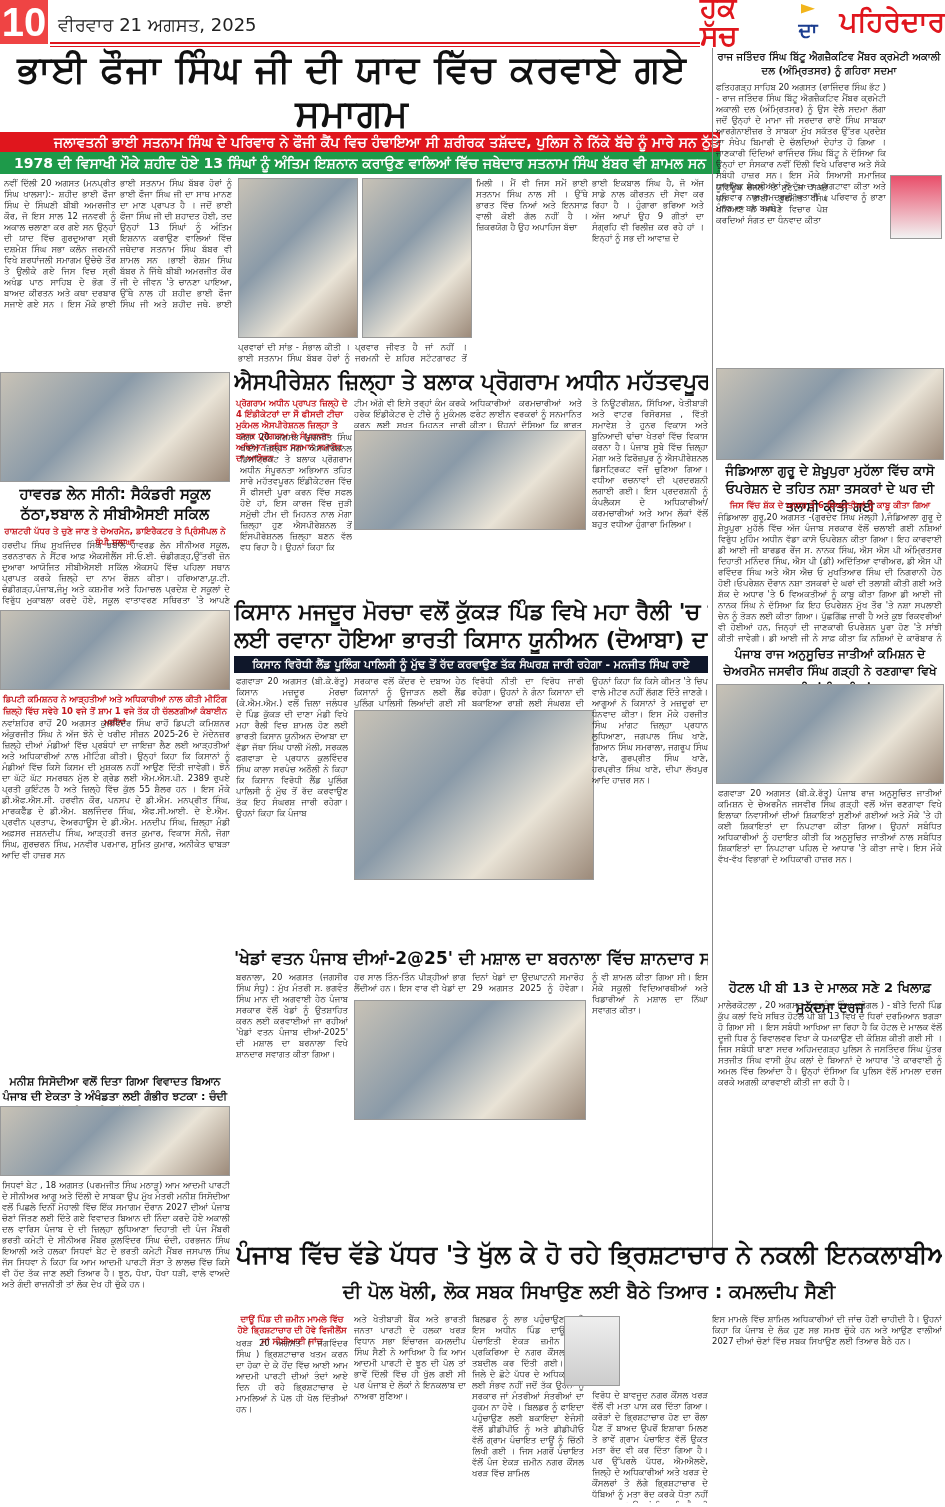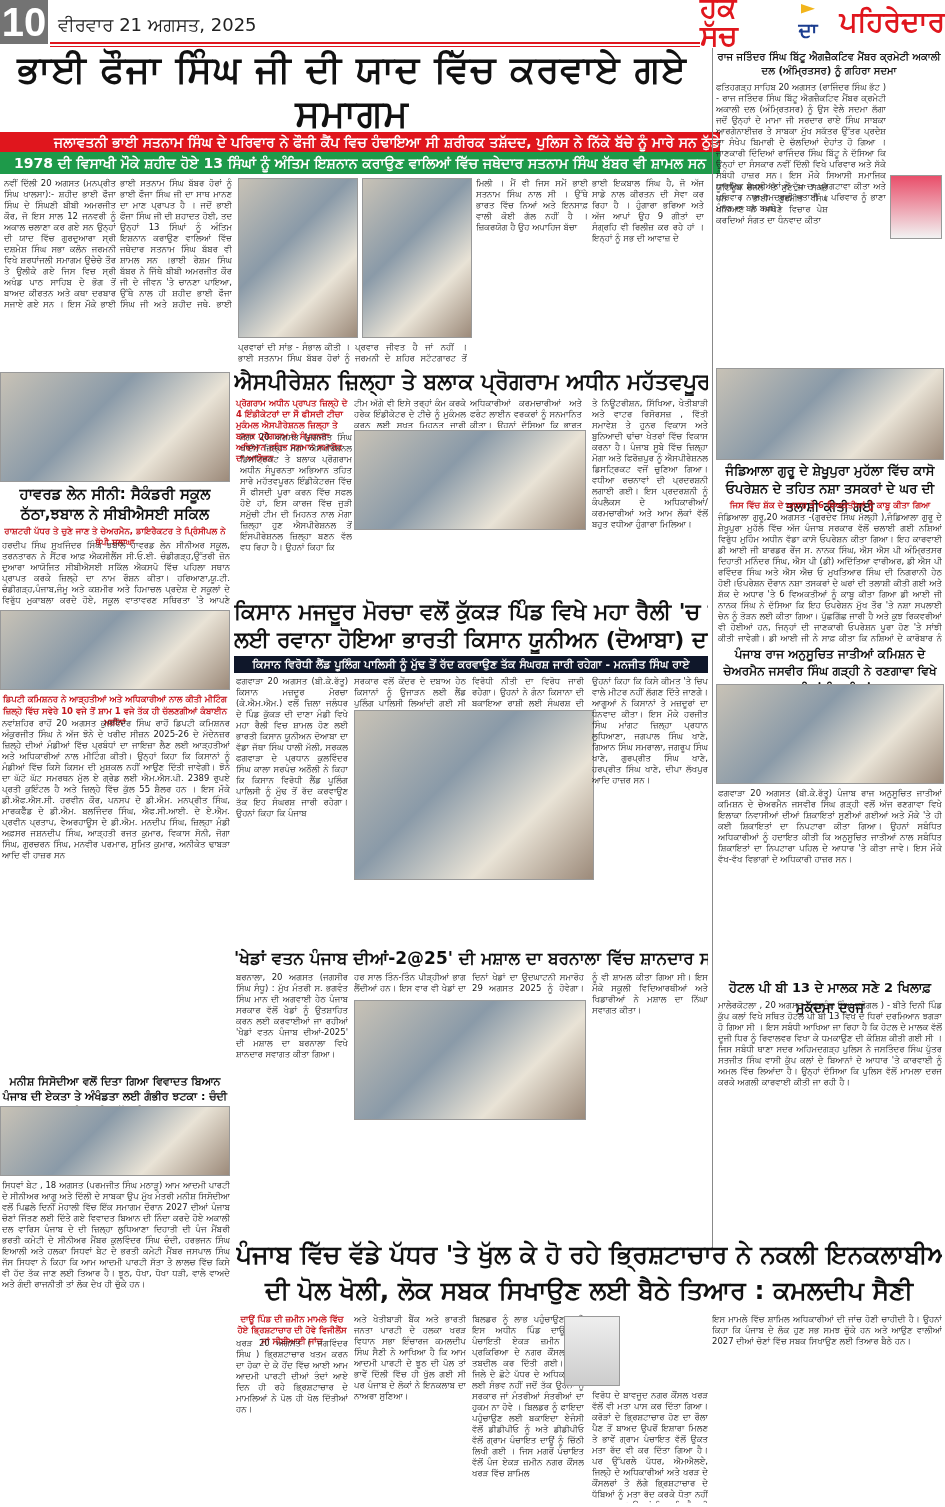--- a/index.html
+++ b/index.html
@@ -5,7 +5,7 @@
 *{box-sizing:border-box;margin:0;padding:0}
 body{width:945px;height:1507px;background:#fff;font-family:"DejaVu Sans",sans-serif;color:#111;position:relative;overflow:hidden}
 .abs{position:absolute}
-.pageno{left:0;top:0;width:48px;height:44px;background:#737373;color:#fff;font:bold 40px/44px "Liberation Sans",sans-serif;text-align:center}
+.pageno{left:0;top:0;width:48px;height:44px;background:#ef4444;color:#fff;font:bold 40px/44px "Liberation Sans",sans-serif;text-align:center}
 .date{left:58px;top:14px;font-size:18px;color:#222}
 .rule1{left:50px;top:42px;width:650px;height:2px;background:#e0161d}
 .rule2{left:50px;top:46px;width:650px;height:1px;background:#e0161d}

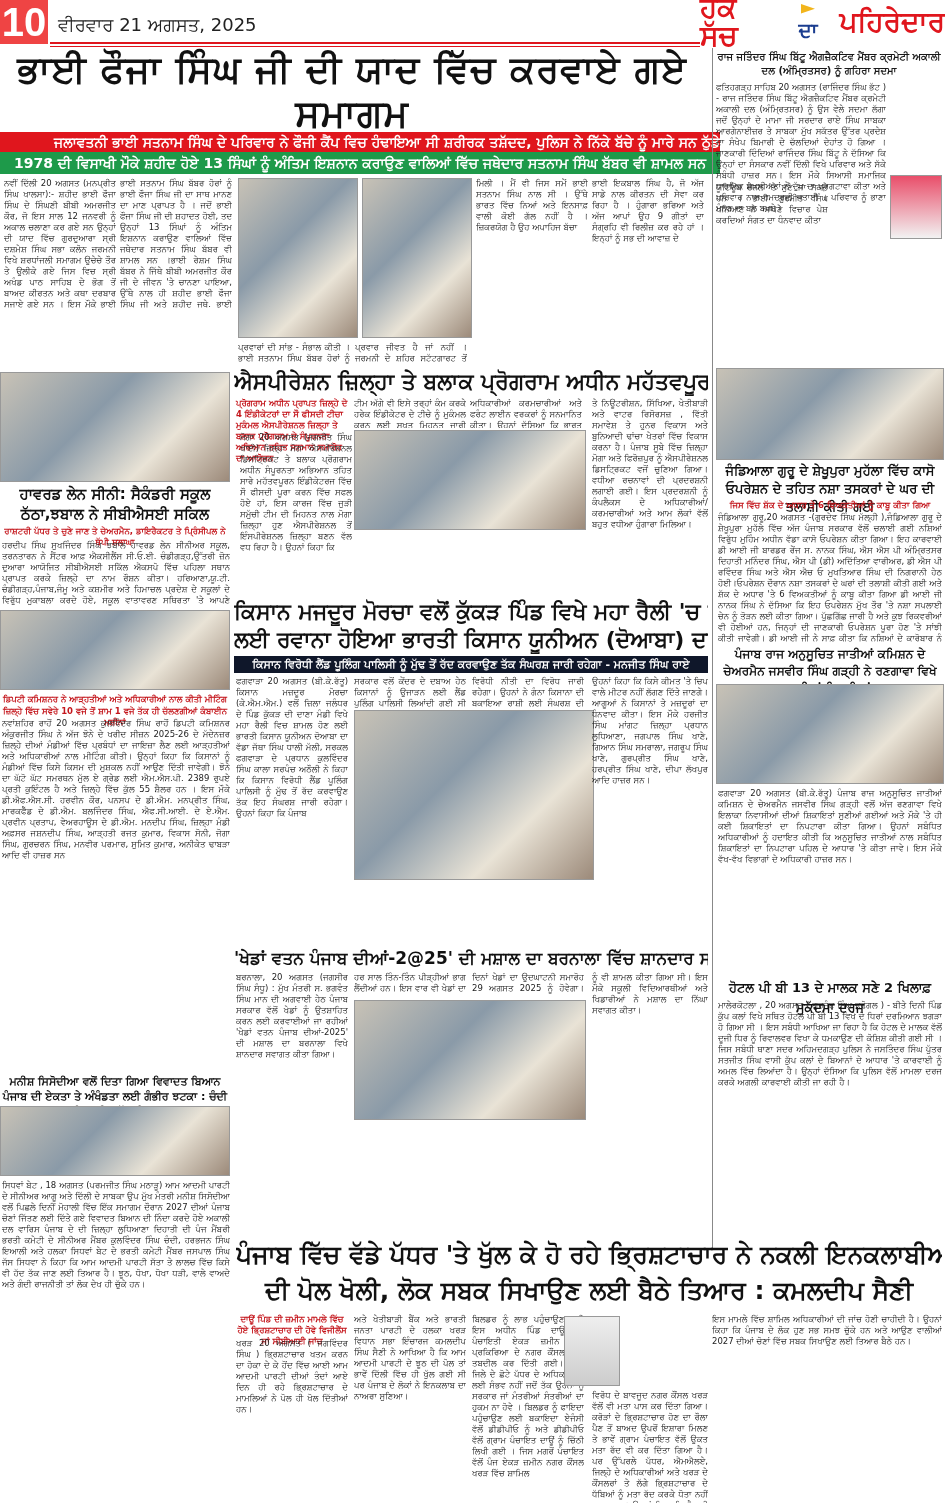--- a/index.html
+++ b/index.html
@@ -113,7 +113,7 @@
 <div class="abs photo" style="left:354px;top:1000px;width:232px;height:120px"></div>
 
 <div class="abs h2" style="left:236px;top:1238px;width:706px;font-size:25px;line-height:34px">ਪੰਜਾਬ ਵਿੱਚ ਵੱਡੇ ਪੱਧਰ 'ਤੇ ਖੁੱਲ ਕੇ ਹੋ ਰਹੇ ਭ੍ਰਿਸ਼ਟਾਚਾਰ ਨੇ ਨਕਲੀ ਇਨਕਲਾਬੀਆਂ</div>
-<div class="abs h2" style="left:236px;top:1274px;width:706px;font-size:25px;line-height:34px">ਦੀ ਪੋਲ ਖੋਲੀ, ਲੋਕ ਸਬਕ ਸਿਖਾਉਣ ਲਈ ਬੈਠੇ ਤਿਆਰ : ਕਮਲਦੀਪ ਸੈਣੀ</div>
+<div class="abs h2" style="left:236px;top:1274px;width:706px;font-size:19px;line-height:34px">ਦੀ ਪੋਲ ਖੋਲੀ, ਲੋਕ ਸਬਕ ਸਿਖਾਉਣ ਲਈ ਬੈਠੇ ਤਿਆਰ : ਕਮਲਦੀਪ ਸੈਣੀ</div>
 <div class="abs sub" style="left:236px;top:1314px;width:112px">ਦਾਊਂ ਪਿੰਡ ਦੀ ਜ਼ਮੀਨ ਮਾਮਲੇ ਵਿੱਚ ਹੋਏ ਭ੍ਰਿਸ਼ਟਾਚਾਰ ਦੀ ਹੋਵੇ ਵਿਜੀਲੈਂਸ ਜਾਂ ਸੀਬੀਆਈ ਜਾਂਚ</div>
 <div class="abs body" style="left:236px;top:1338px;width:112px;height:165px">ਖਰੜ 20 ਅਗਸਤ ( ਜਗਵਿੰਦਰ ਸਿੰਘ ) ਭ੍ਰਿਸ਼ਟਾਚਾਰ ਖਤਮ ਕਰਨ ਦਾ ਹੋਕਾ ਦੇ ਕੇ ਹੋਂਦ ਵਿੱਚ ਆਈ ਆਮ ਆਦਮੀ ਪਾਰਟੀ ਦੀਆਂ ਤੰਦਾਂ ਆਏ ਦਿਨ ਹੀ ਰਹੇ ਭ੍ਰਿਸ਼ਟਾਚਾਰ ਦੇ ਮਾਮਲਿਆਂ ਨੇ ਪੋਲ ਹੀ ਖੋਲ ਦਿੱਤੀਆਂ ਹਨ।</div>
 <div class="abs body" style="left:354px;top:1314px;width:112px;height:189px">ਅਤੇ ਖੇਤੀਬਾੜੀ ਬੈਂਕ ਅਤੇ ਭਾਰਤੀ ਜਨਤਾ ਪਾਰਟੀ ਦੇ ਹਲਕਾ ਖਰੜ ਵਿਧਾਨ ਸਭਾ ਇੰਚਾਰਜ ਕਮਲਦੀਪ ਸਿੰਘ ਸੈਣੀ ਨੇ ਆਖਿਆ ਹੈ ਕਿ ਆਮ ਆਦਮੀ ਪਾਰਟੀ ਦੇ ਝੂਠ ਦੀ ਪੋਲ ਤਾਂ ਭਾਵੇਂ ਦਿੱਲੀ ਵਿੱਚ ਹੀ ਖੁੱਲ ਗਈ ਸੀ ਪਰ ਪੰਜਾਬ ਦੇ ਲੋਕਾਂ ਨੇ ਇਨਕਲਾਬ ਦਾ ਨਾਅਰਾ ਸੁਣਿਆ।</div>

